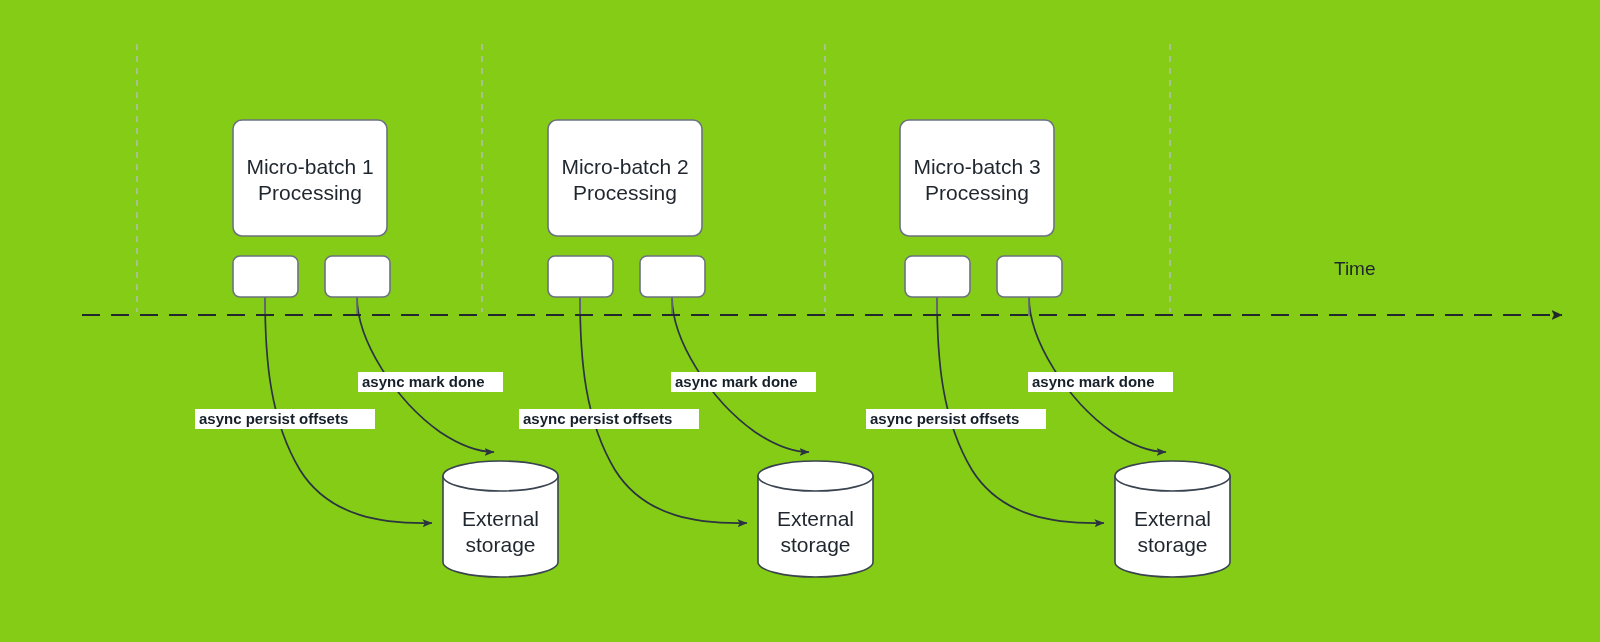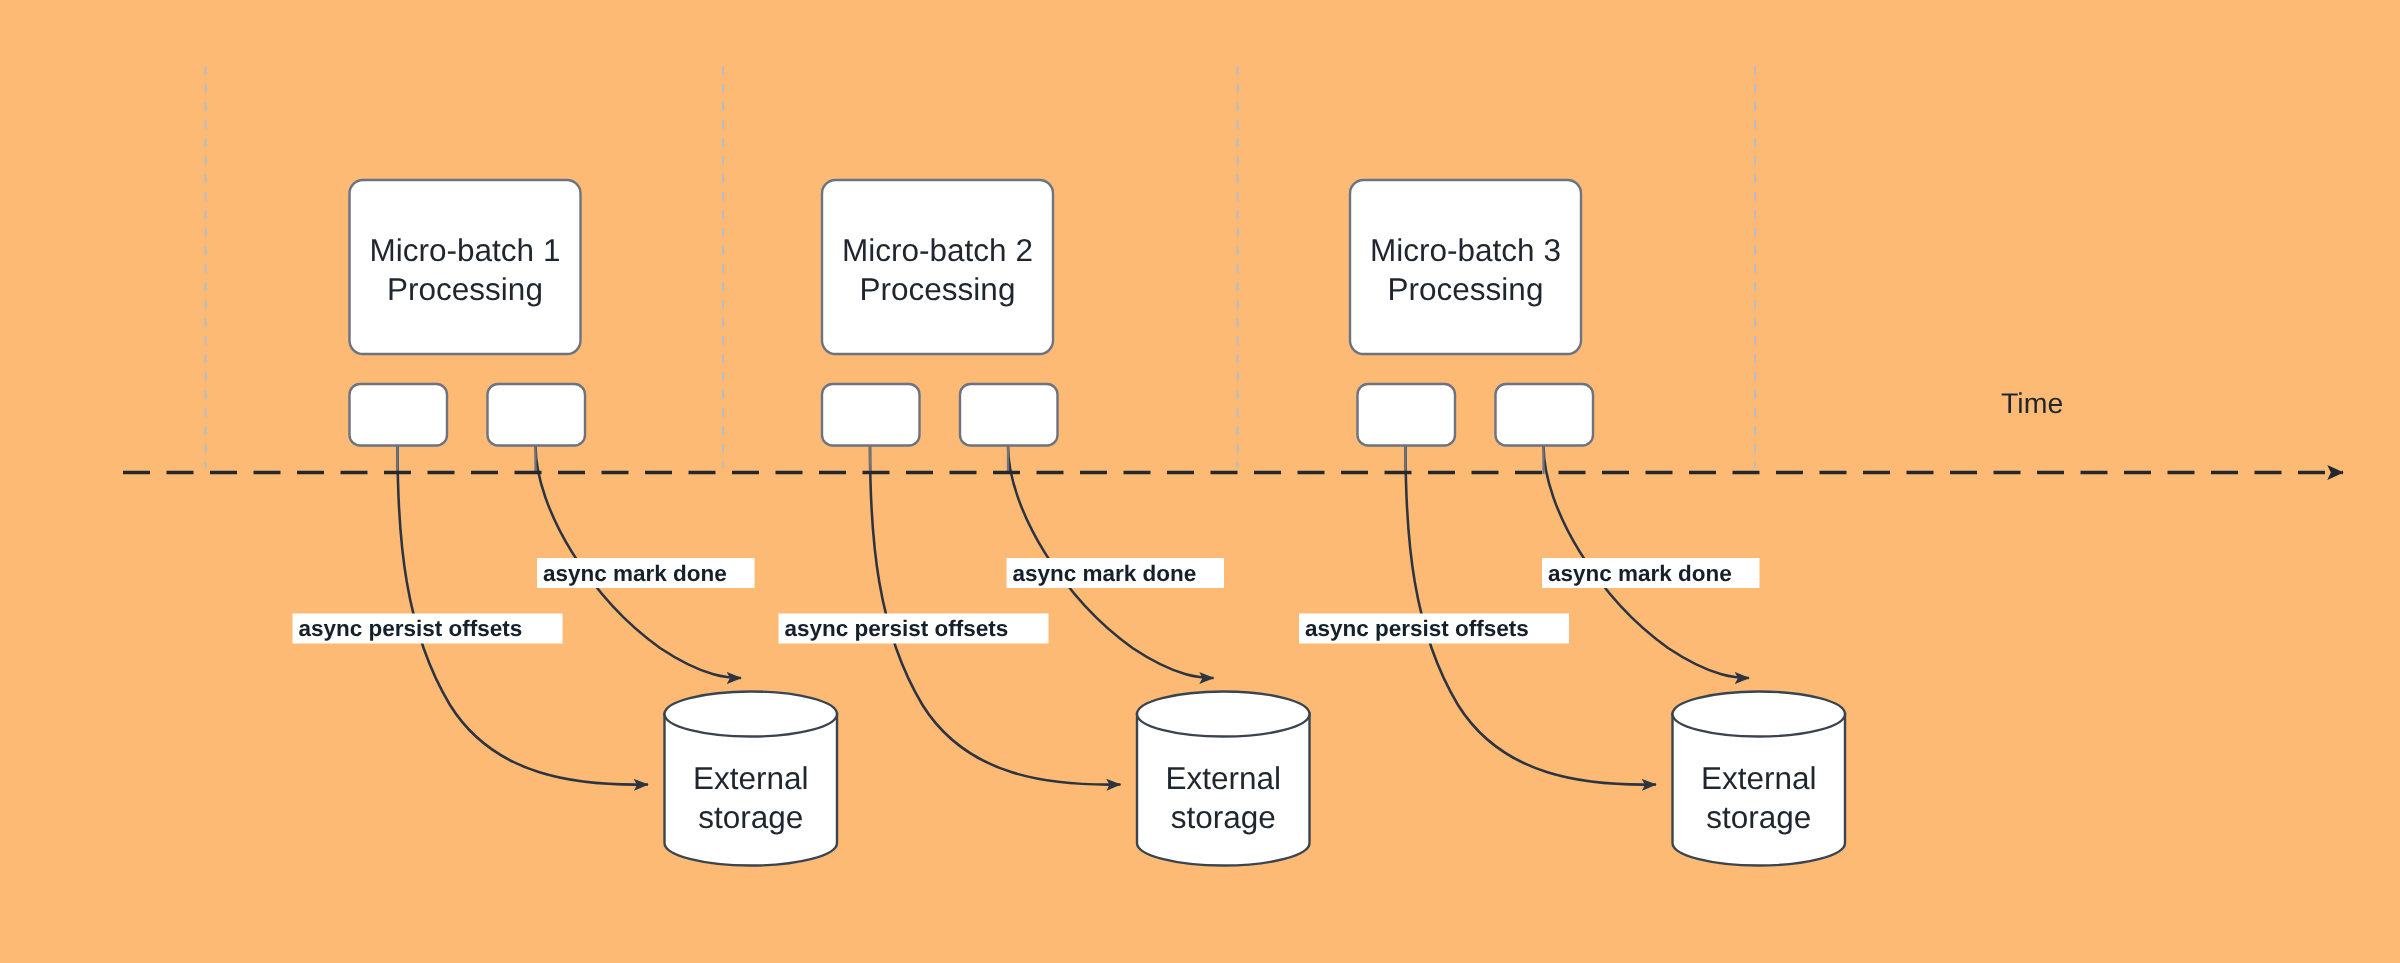--- a/index.html
+++ b/index.html
@@ -17,7 +17,7 @@
     position: relative;
     width: 1600px;
     height: 642px;
-    background: #fdba74;
+    background: #84cc16;
   }
   svg#diagram-svg {
     position: absolute;

